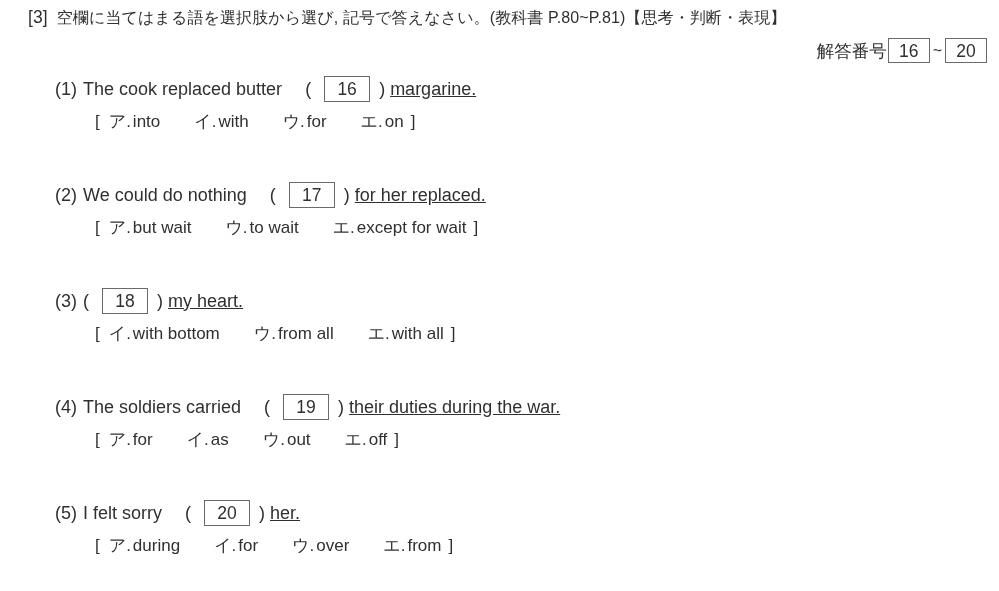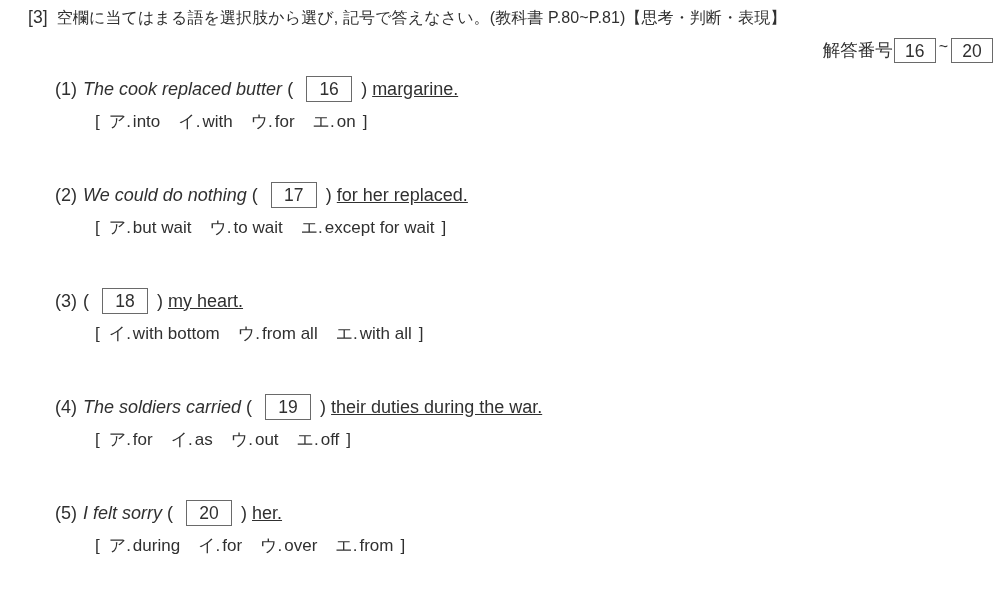--- a/index.html
+++ b/index.html
@@ -39,8 +39,9 @@
   .answer-no-row {
     position: absolute;
     top: 38px;
-    right: 6px;
-    display: flex;
+    right: 12px;
+    display: flex;
+    align-items: center;
     font-size: 17.5px;
     white-space: nowrap;
   }

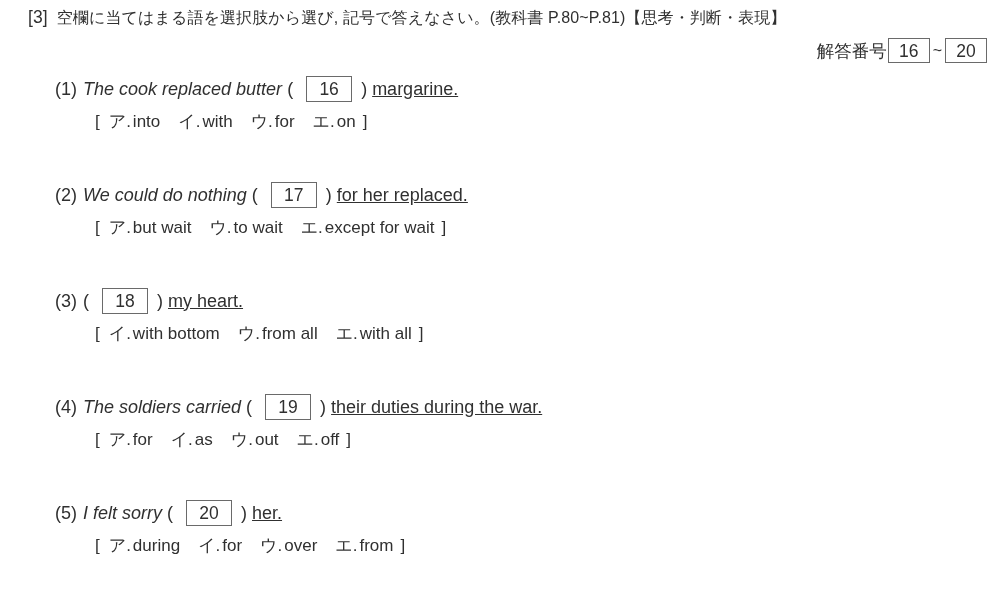--- a/index.html
+++ b/index.html
@@ -89,8 +89,7 @@
     margin-right: 6px;
   }
   .q-text-pre {
-    margin-right: 5px;
-    font-style: italic;
+    margin-right: 23px;
   }
   .paren {
     font-size: 18px;

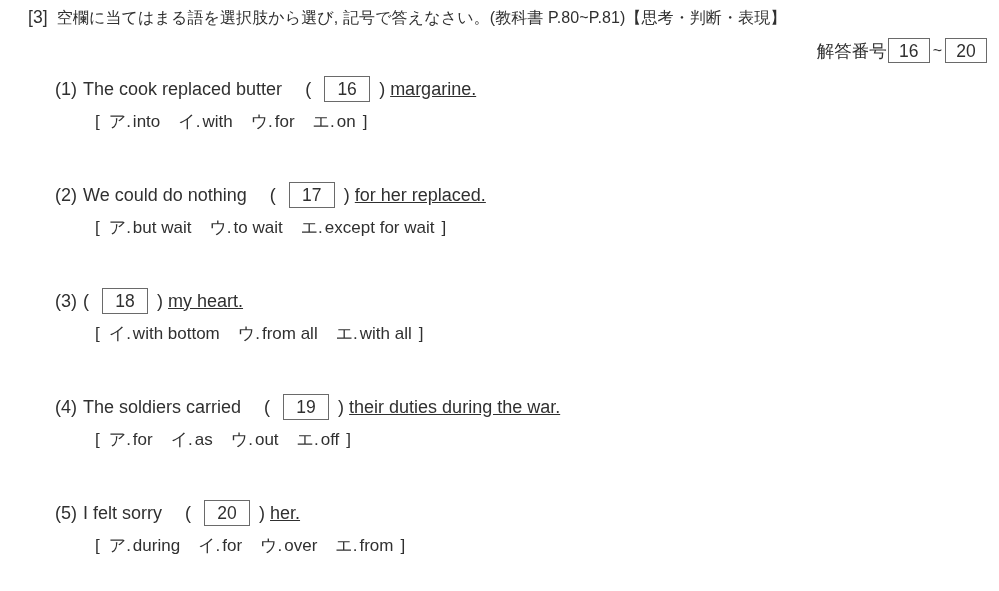--- a/index.html
+++ b/index.html
@@ -129,7 +129,7 @@
     display: inline-block;
   }
   .opt + .opt {
-    margin-left: 18px;
+    margin-left: 34px;
   }
   .opt-marker {
     margin-right: 2px;

